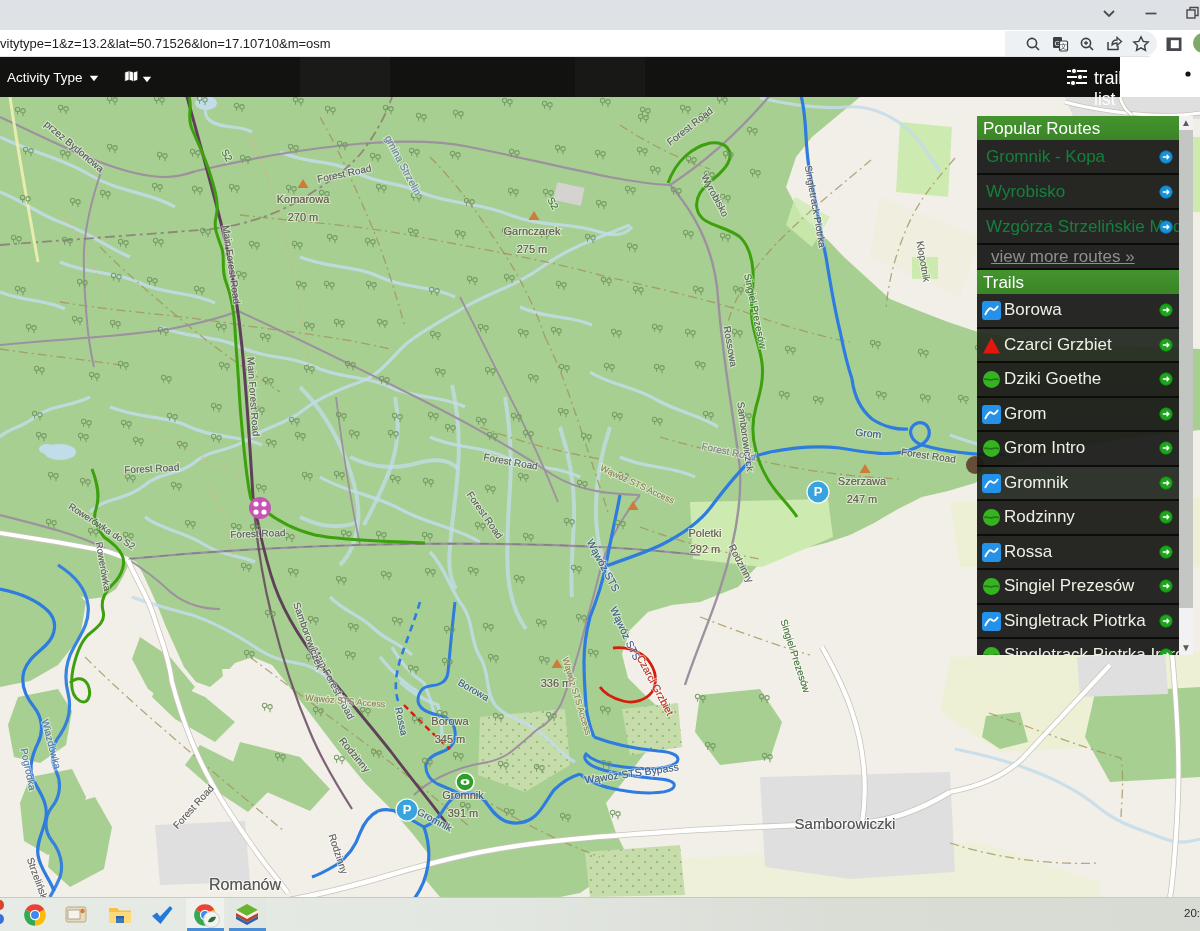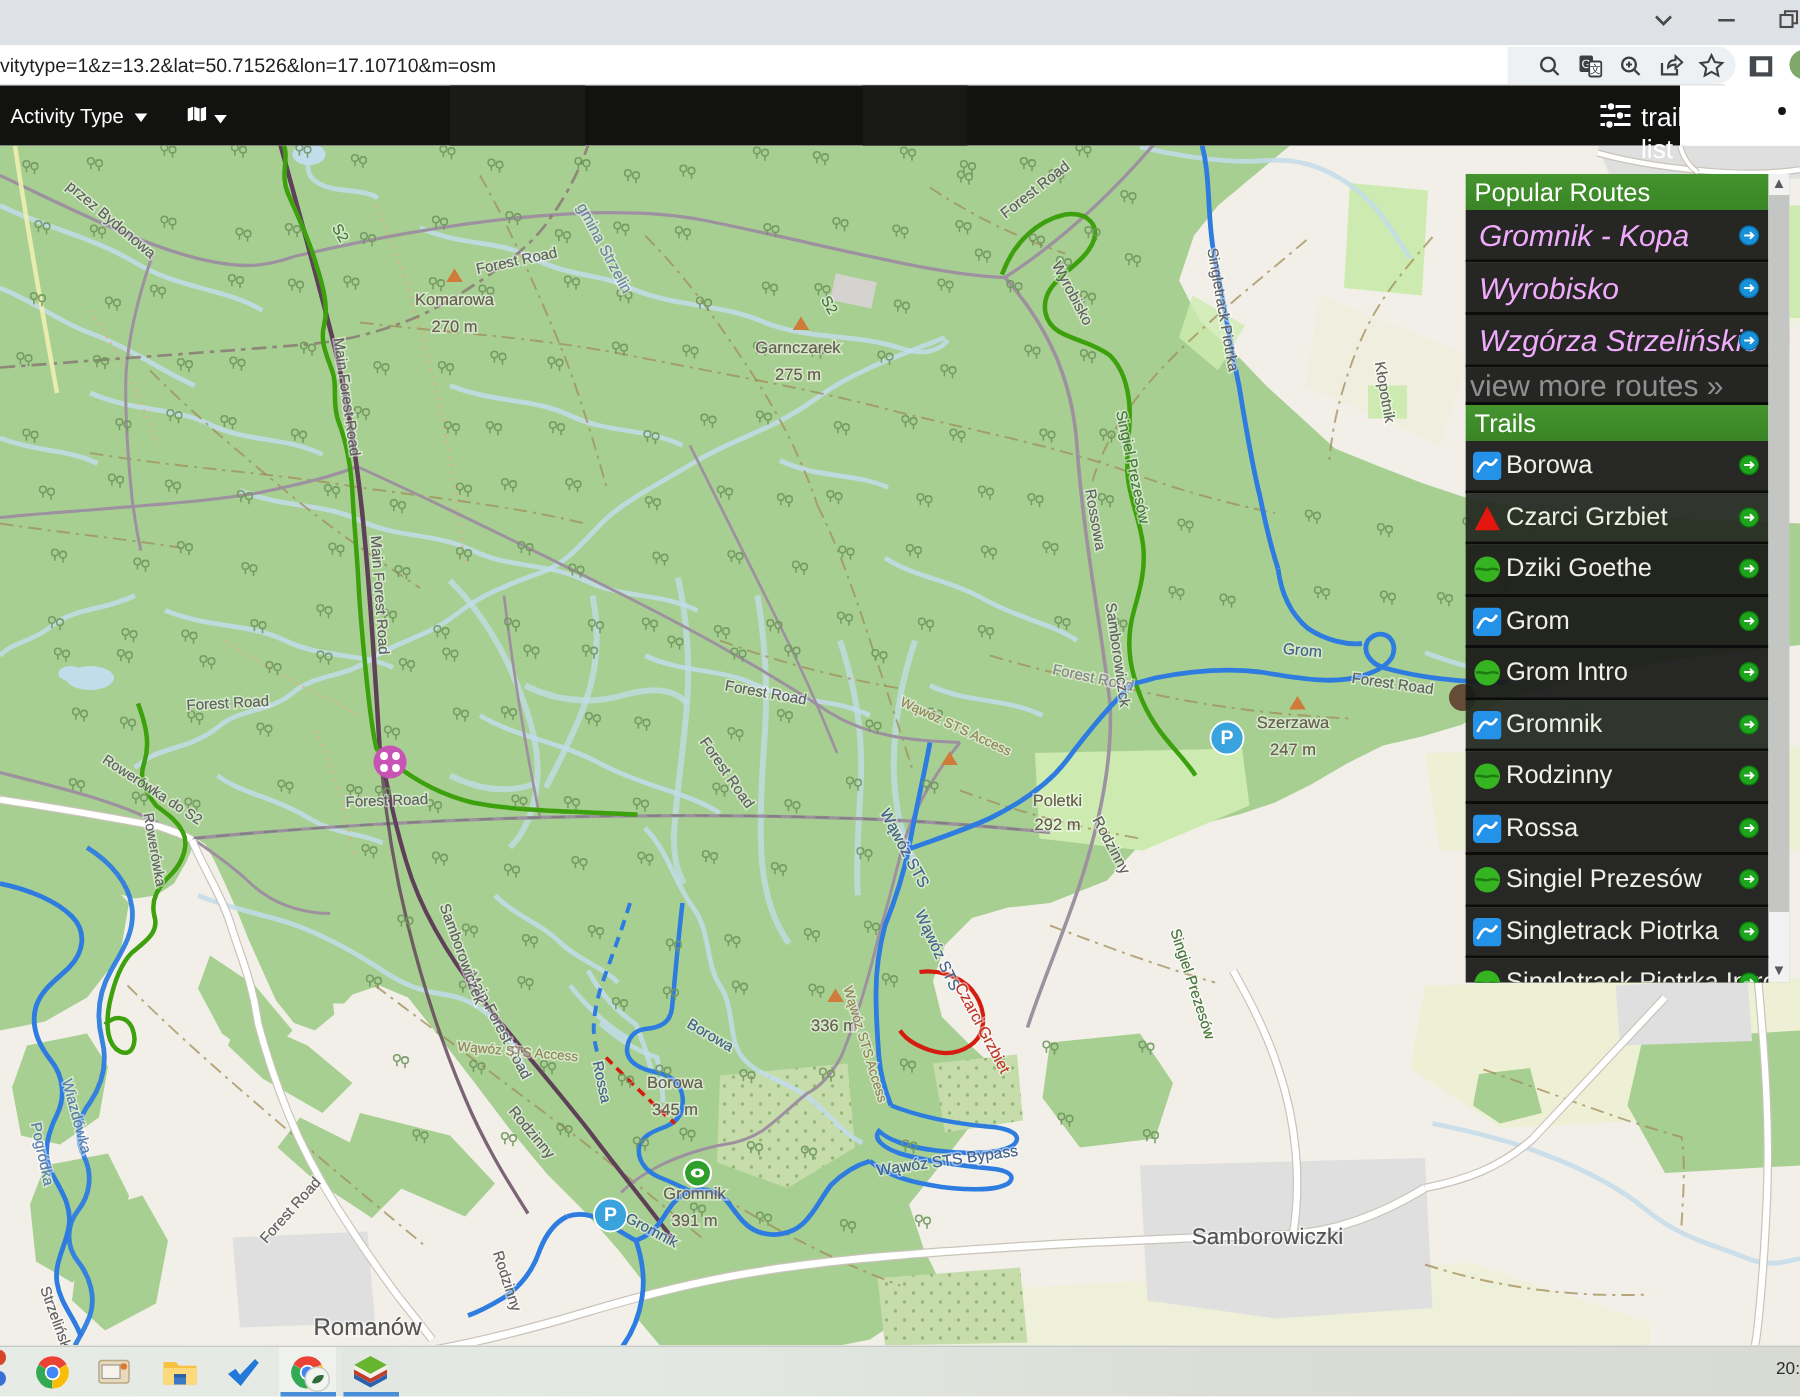--- a/index.html
+++ b/index.html
@@ -16,7 +16,7 @@
 #pbody{position:absolute;left:0;top:0;width:202px;}
 .phead{height:24px;background:linear-gradient(#44942e,#3a8526);color:#fff;font-size:17px;padding:3px 0 0 6px;}
 .prow{position:relative;height:35px;border-bottom:2px solid #0c0c0a;background:rgba(25,25,23,0.93);}
-.prow .nm{position:absolute;left:9px;top:7px;font-size:20px;color:#f0abfc;white-space:nowrap;font-style:italic;}
+.prow .nm{position:absolute;left:9px;top:7px;font-size:17px;color:#15803d;white-space:nowrap;}
 .trow{position:relative;height:34.5px;border-bottom:2px solid #0c0c0a;background:rgba(26,26,24,0.93);}
 .trow .nm{position:absolute;left:27px;top:6px;font-size:17px;color:#eef0e6;white-space:nowrap;}
 .cbtn{position:absolute;right:6px;top:50%;margin-top:-7px;width:14px;height:14px;border-radius:50%;}

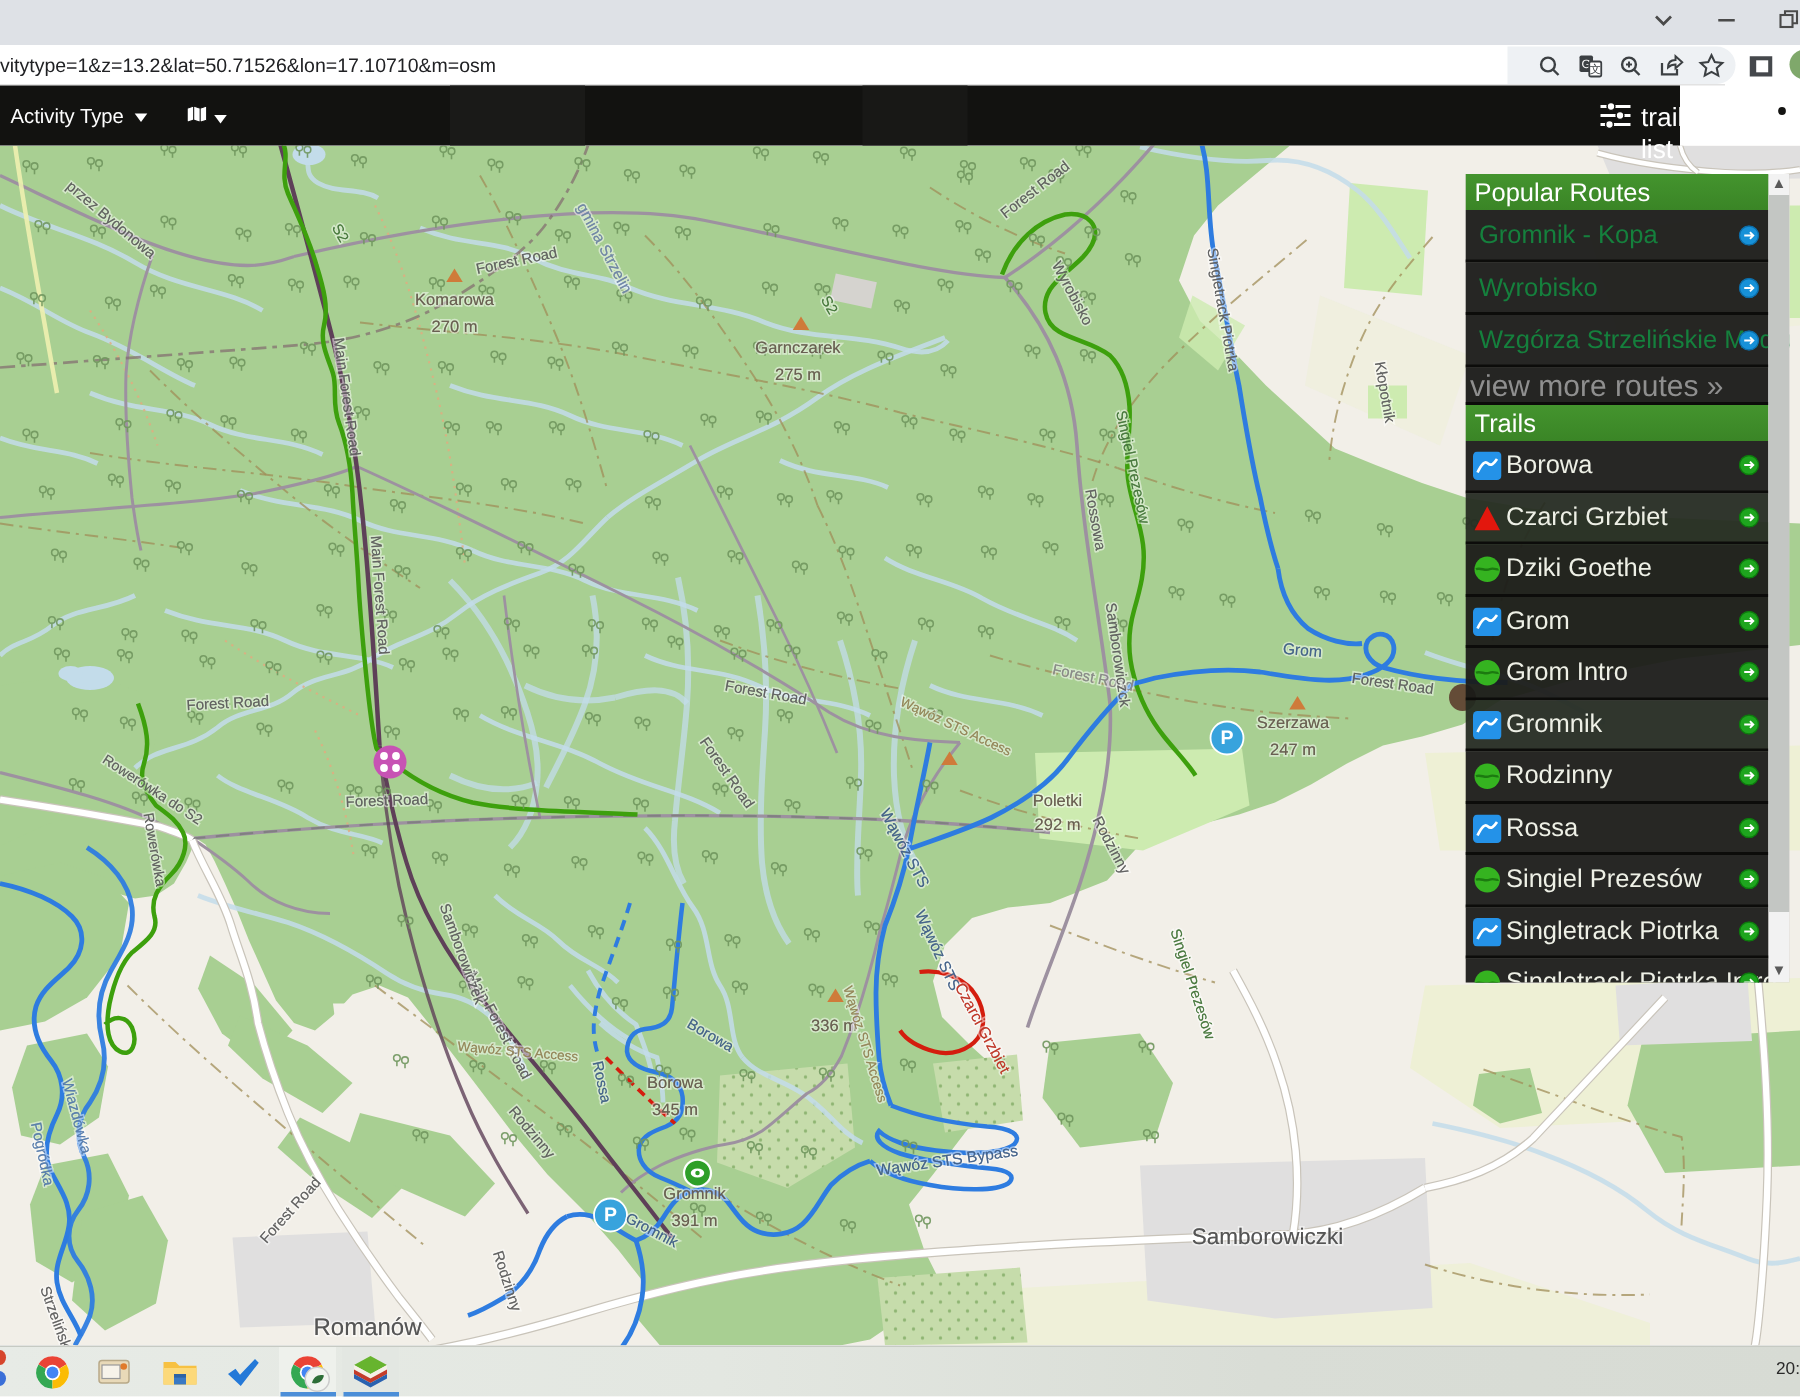--- a/index.html
+++ b/index.html
@@ -21,7 +21,7 @@
 .trow .nm{position:absolute;left:27px;top:6px;font-size:17px;color:#eef0e6;white-space:nowrap;}
 .cbtn{position:absolute;right:6px;top:50%;margin-top:-7px;width:14px;height:14px;border-radius:50%;}
 .vmr{height:25px;background:rgba(24,24,22,0.93);padding-top:2px;border-bottom:2px solid #0c0c0a;}
-.vmr a{font-size:20px;color:#8f8f8f;margin-left:3px;}
+.vmr a{font-size:17px;color:#8f8f8f;text-decoration:underline;margin-left:14px;}
 #pscroll{position:absolute;right:0px;top:0;width:14px;height:539px;background:#f2f2f2;}
 #pthumb{position:absolute;right:0px;top:14px;width:14px;height:478px;background:#c3c6c3;}
 .sarrow{position:absolute;right:1px;width:12px;height:12px;color:#5a5a5a;font-size:10px;text-align:center;line-height:12px;}

